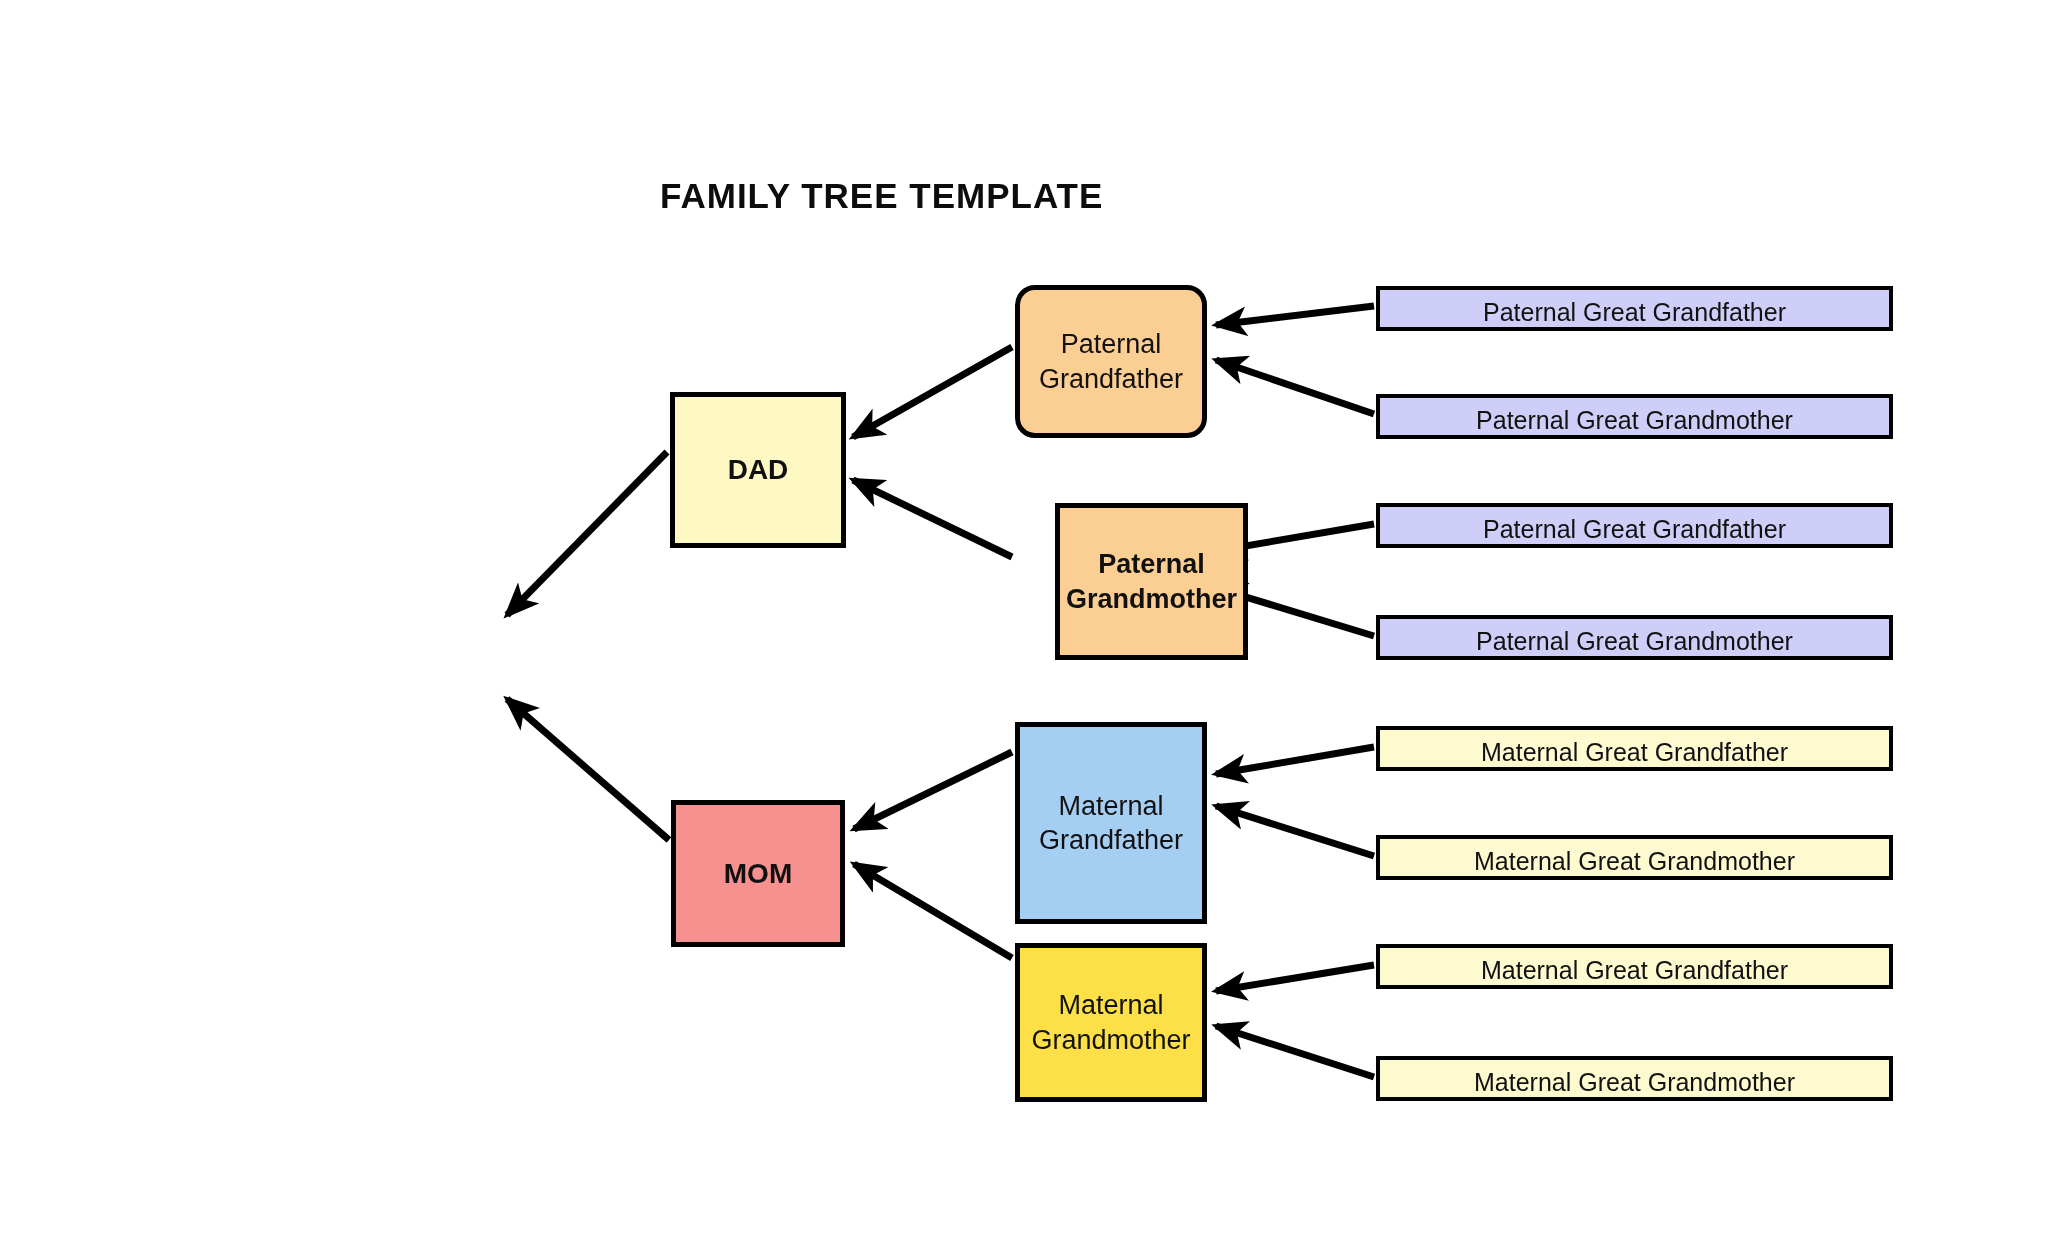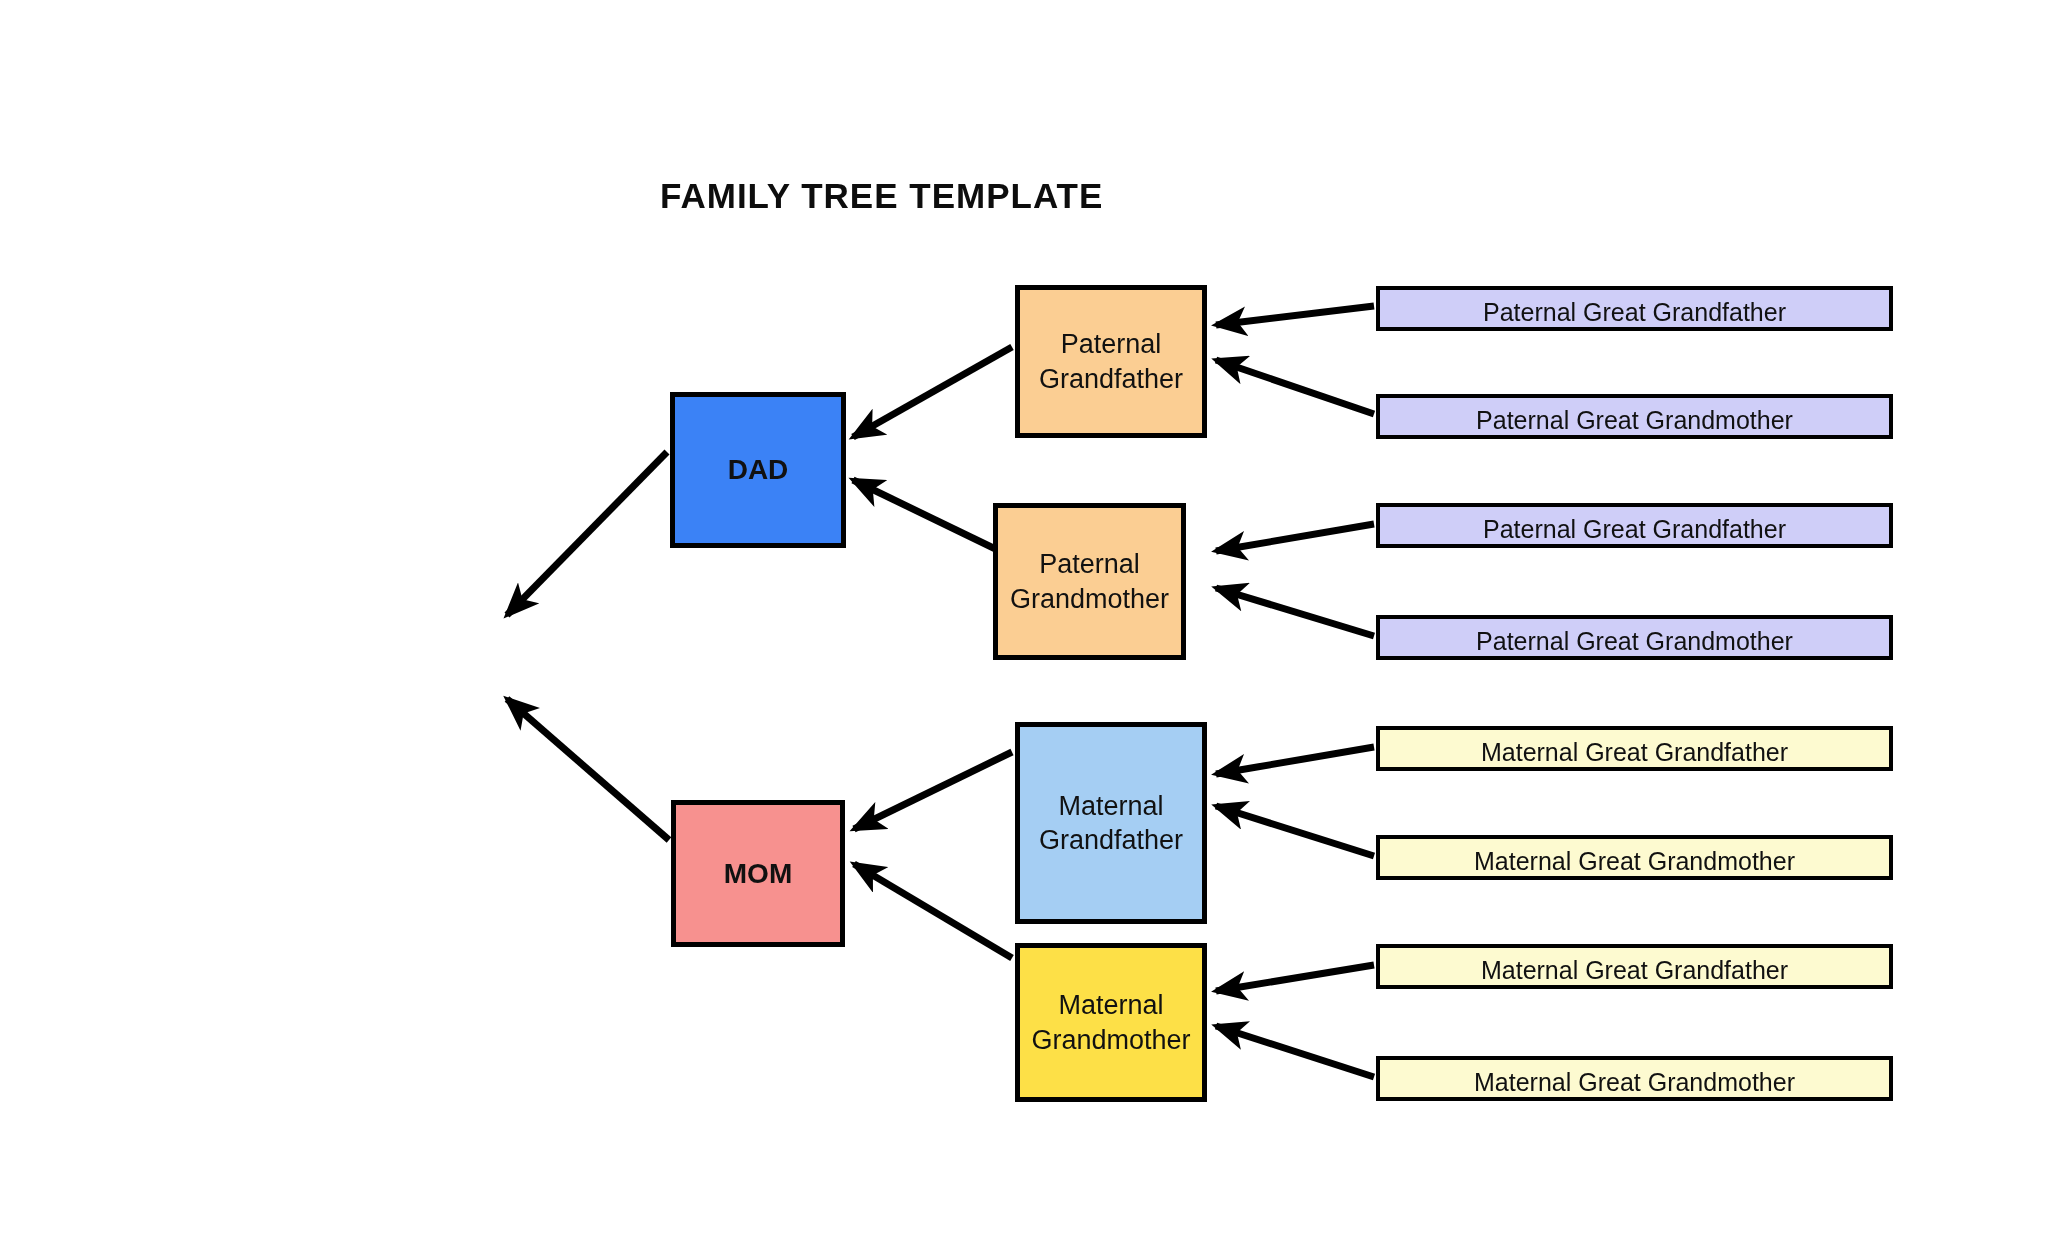--- a/index.html
+++ b/index.html
@@ -46,7 +46,7 @@
   .node-me  { left: 322px; top: 546px; width: 179px; height: 224px; }
   .node-dad { left: 670px; top: 392px; width: 176px; height: 156px; }
   .node-mom { left: 671px; top: 800px; width: 174px; height: 147px; }
-  .node-pgf { left: 1015px; top: 285px; width: 192px; height: 153px; }
+  .node-pgf { left: 1015px; top: 285px; width: 192px; height: 153px; border-radius: 20px; }
   .node-pgm { left: 993px; top: 503px; width: 193px; height: 157px; }
   .node-mgf { left: 1015px; top: 722px; width: 192px; height: 202px; }
   .node-mgm { left: 1015px; top: 943px; width: 192px; height: 159px; }

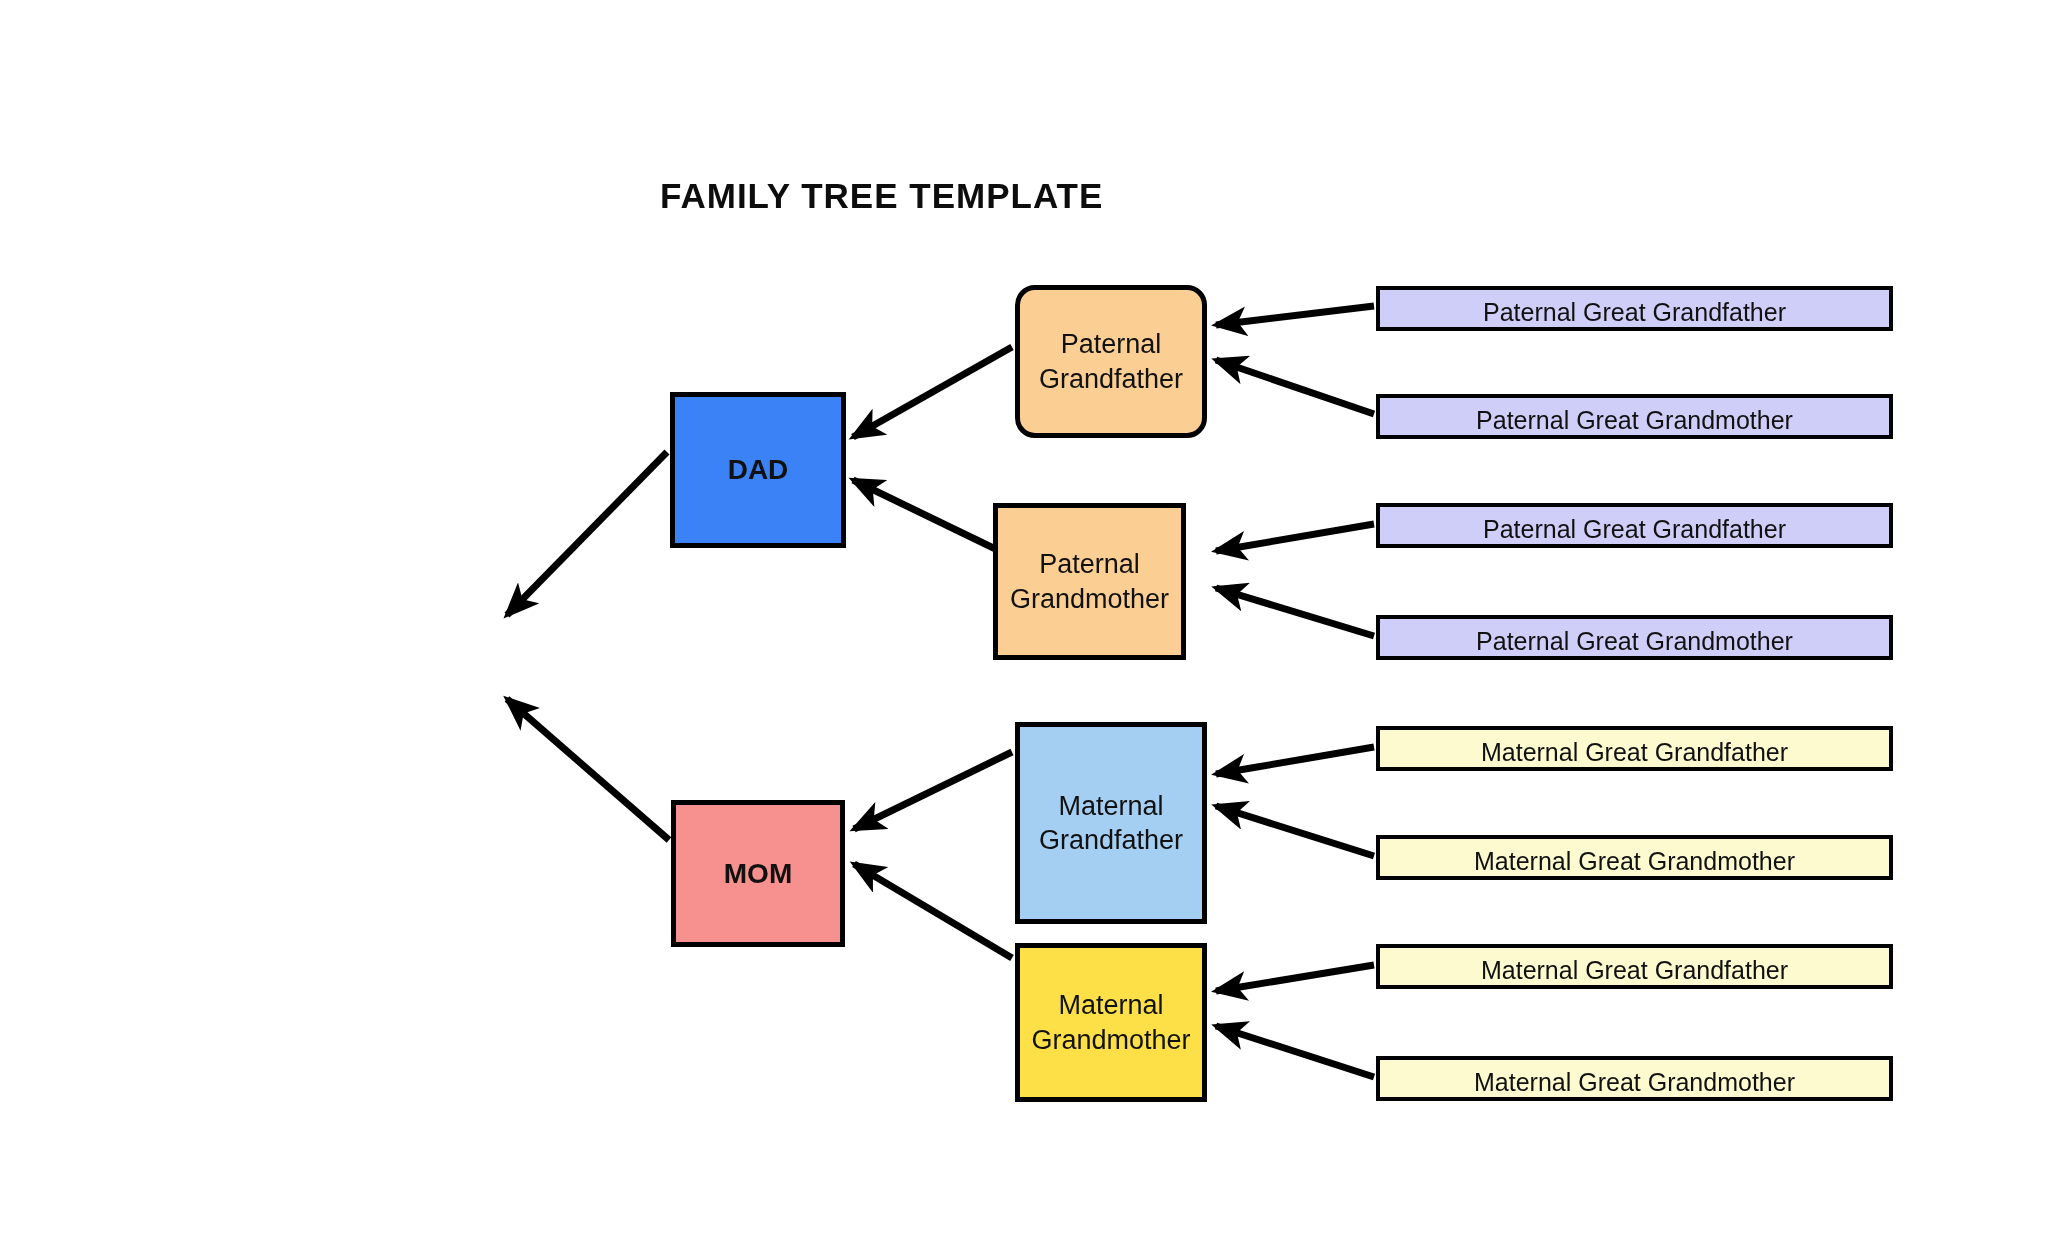--- a/index.html
+++ b/index.html
@@ -102,7 +102,7 @@
     <line class="arrow" x1="1374" y1="1077" x2="1216" y2="1026" marker-end="url(#ah)"></line>
   </svg>
 
-  <div class="node bold node-dad" style="background-color: #3b82f6;">
+  <div class="node bold node-dad" style="background-color: #fef9c3;">
     <span>DAD</span>
   </div>
   <div class="node bold node-mom" style="background-color: rgb(247, 145, 143);">

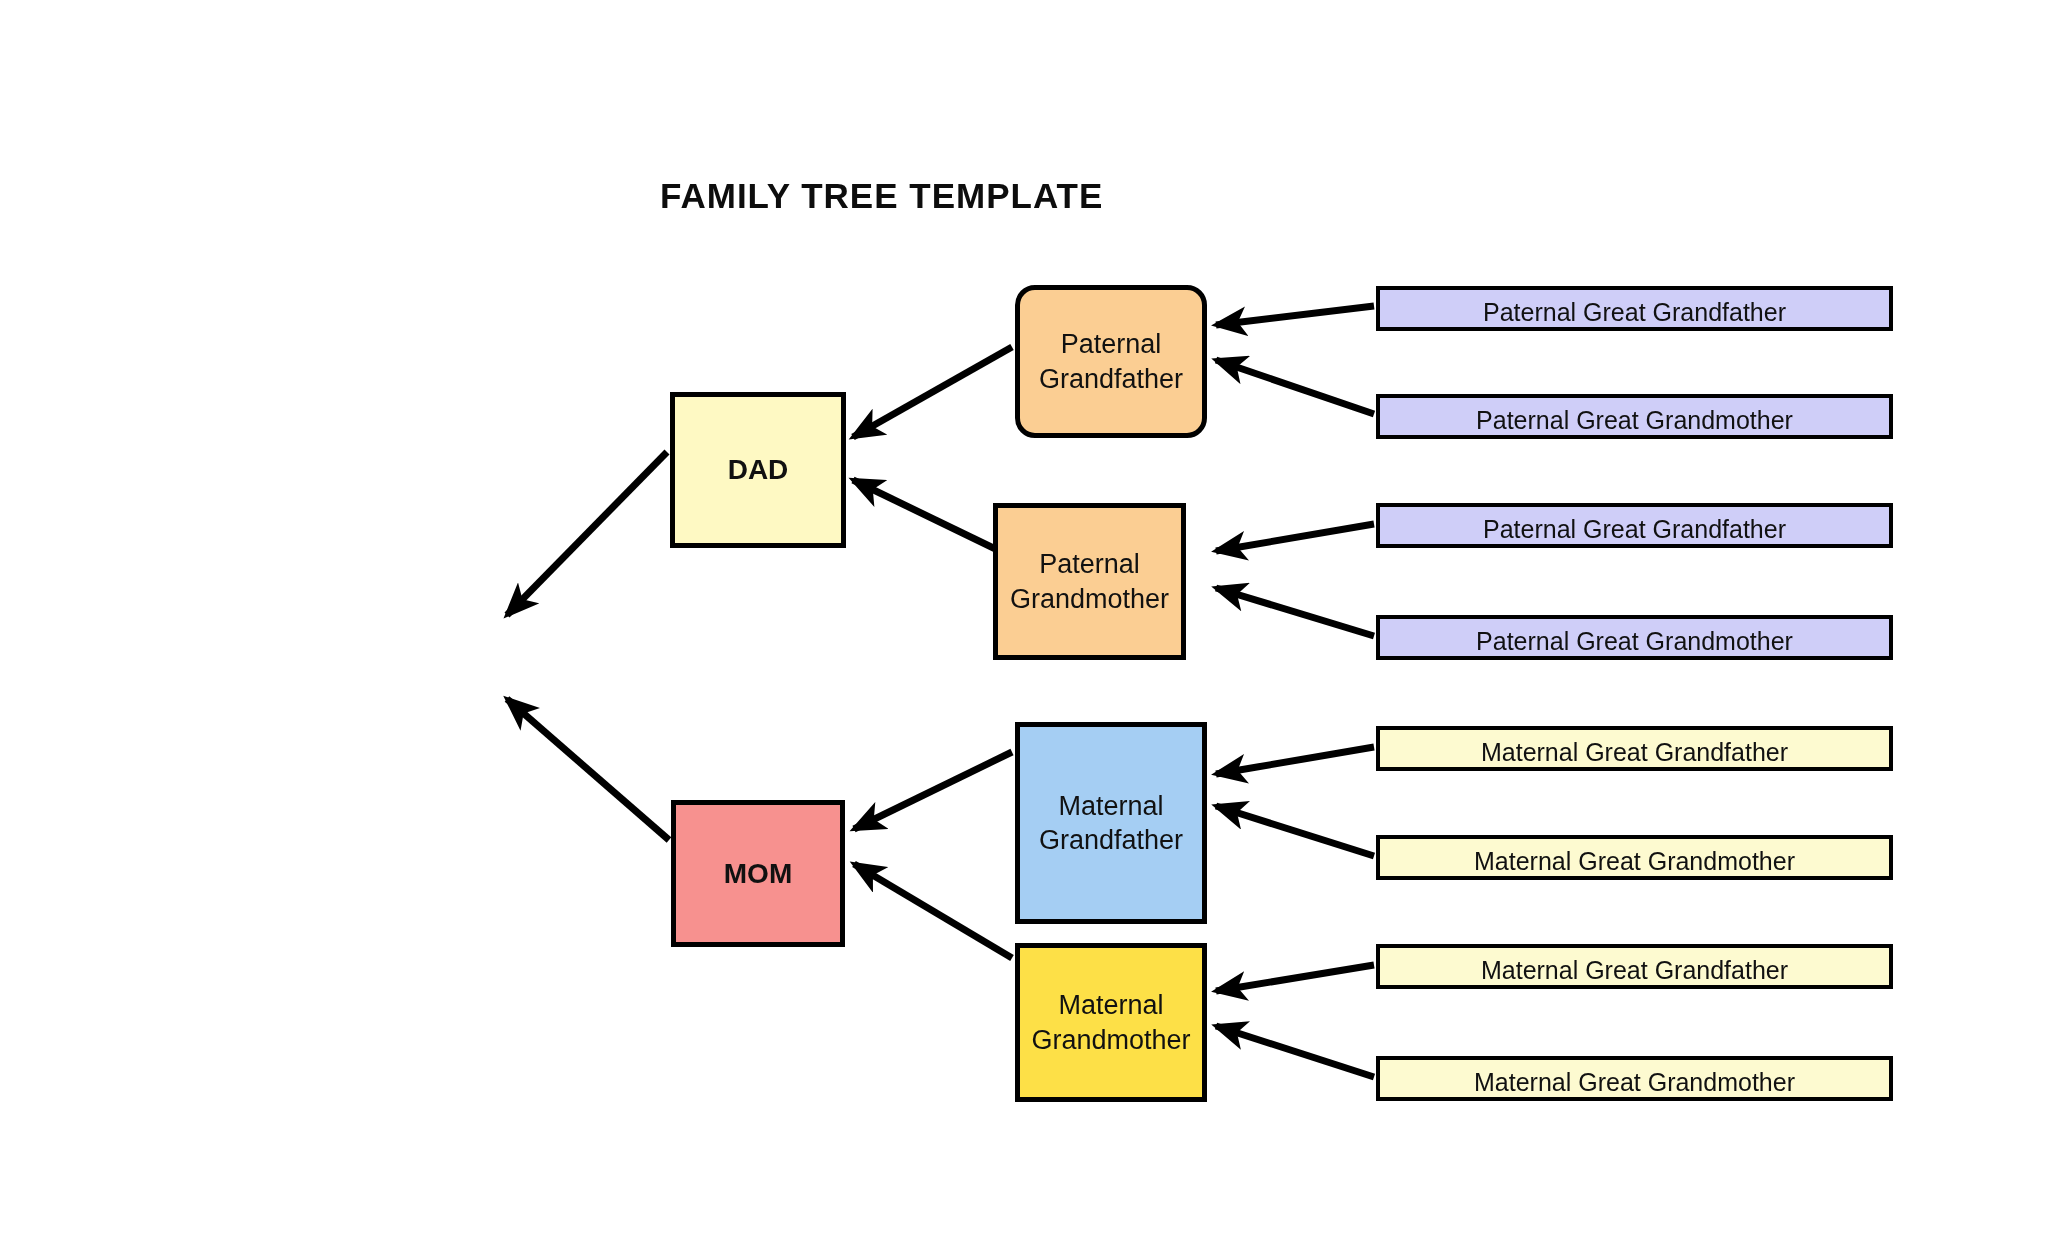--- a/index.html
+++ b/index.html
@@ -47,7 +47,7 @@
   .node-dad { left: 670px; top: 392px; width: 176px; height: 156px; }
   .node-mom { left: 671px; top: 800px; width: 174px; height: 147px; }
   .node-pgf { left: 1015px; top: 285px; width: 192px; height: 153px; border-radius: 20px; }
-  .node-pgm { left: 993px; top: 503px; width: 193px; height: 157px; }
+  .node-pgm { left: 1055px; top: 503px; width: 193px; height: 157px; font-weight: bold; }
   .node-mgf { left: 1015px; top: 722px; width: 192px; height: 202px; }
   .node-mgm { left: 1015px; top: 943px; width: 192px; height: 159px; }
   .bar {

